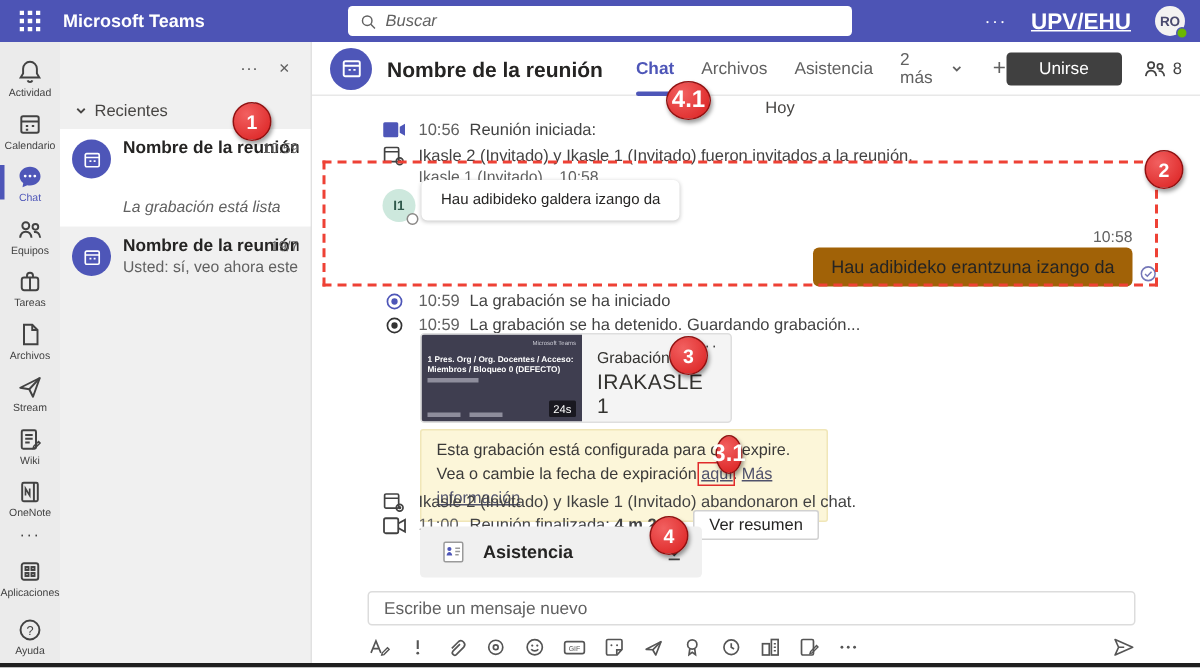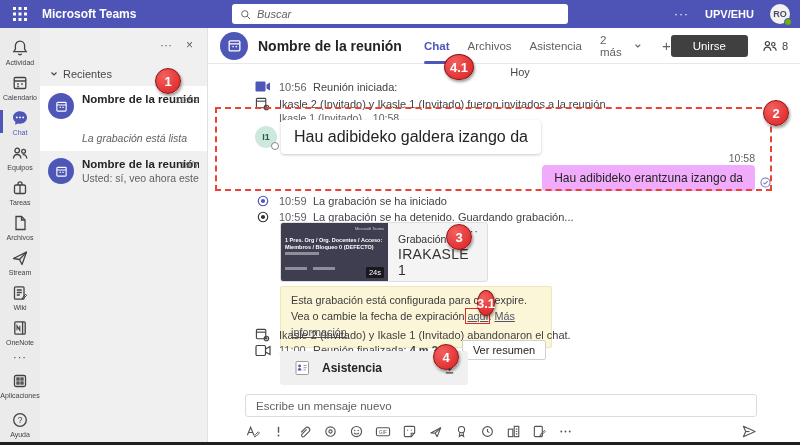--- a/index.html
+++ b/index.html
@@ -16,7 +16,7 @@
   .searchbox span { font-size:11px;font-style:italic; }
   .tb-right { position:absolute; right:10px; top:0; height:28px; display:flex; align-items:center; gap:16px; }
   .tb-more { font-size:12px; letter-spacing:1px; cursor:pointer; }
-  .tb-org { font-size:11px; font-weight:bold; }
+  .tb-org { font-size:15px; font-weight:bold;text-decoration:underline; }
   .avatar-me { position:relative; width:20px; height:20px; border-radius:50%; background:#f3f2f1;
                color:#4a4a6e; font-size:9px; font-weight:bold; display:flex; align-items:center; justify-content:center; }
   .presence { position:absolute; right:-2px; bottom:-2px; width:8px; height:8px; border-radius:50%;

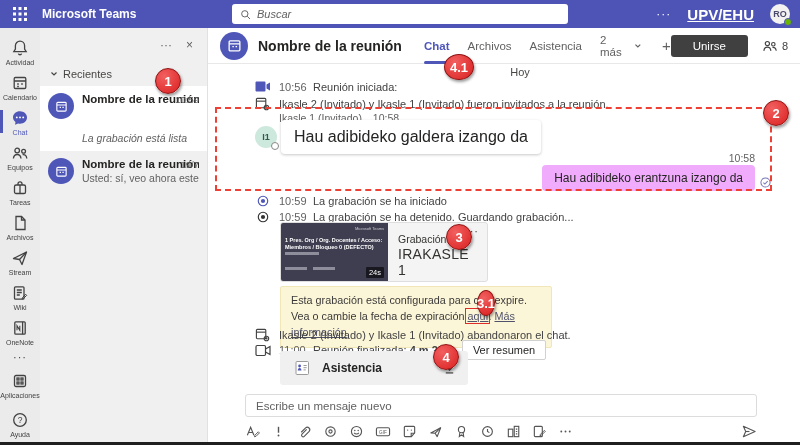--- a/index.html
+++ b/index.html
@@ -123,7 +123,7 @@
   .ann { position:absolute; background:radial-gradient(circle at 35% 30%, #f26060, #da1f1f);
          border:1px solid #8f1111; border-radius:50%; color:#fff; font-weight:bold; font-size:13px;
          display:flex; align-items:center; justify-content:center; box-shadow:1px 2px 3px rgba(0,0,0,.4); }
-  .ann.small { font-size:13px;text-align:center; }
+  .ann.small { font-size:16px;text-align:center; }
   .ann-rect { position:absolute; border:2px dashed #ee4135; }
 </style>
 </head>

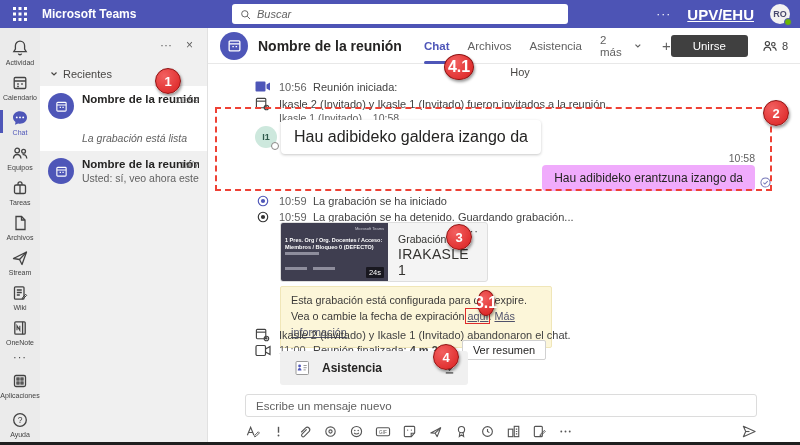--- a/index.html
+++ b/index.html
@@ -77,7 +77,7 @@
   .avatar-i1 .off { position:absolute; right:-2px; bottom:-2px; width:8px; height:8px; border-radius:50%;
                     background:#fff; border:1.5px solid #8a8886; }
   .bubble-in { position:absolute; left:41px; top:56px; background:#fff; border-radius:4px;
-               box-shadow:0 1px 3px rgba(0,0,0,.22); padding:8px 13px; font-size:16px; color:#252423; }
+               box-shadow:0 1px 3px rgba(0,0,0,.22); padding:8px 13px; font-size:10px; color:#252423; }
   .time-out { position:absolute; right:45px; top:88px; font-size:10.5px; color:#616161; }
   .bubble-out { position:absolute; right:45px; top:101px; background:#f0abfc; border-radius:4px;
                 padding:6px 12px; font-size:12px; color:#252423; }

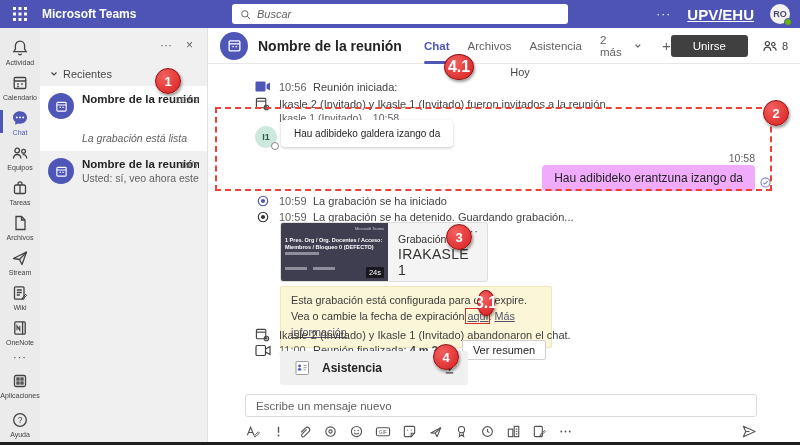--- a/index.html
+++ b/index.html
@@ -79,7 +79,7 @@
   .bubble-in { position:absolute; left:41px; top:56px; background:#fff; border-radius:4px;
                box-shadow:0 1px 3px rgba(0,0,0,.22); padding:8px 13px; font-size:10px; color:#252423; }
   .time-out { position:absolute; right:45px; top:88px; font-size:10.5px; color:#616161; }
-  .bubble-out { position:absolute; right:45px; top:101px; background:#f0abfc; border-radius:4px;
+  .bubble-out { position:absolute; right:45px; top:101px; background:#a16207; border-radius:4px;
                 padding:6px 12px; font-size:12px; color:#252423; }
   .receipt { position:absolute; right:29px; top:113px; }
   

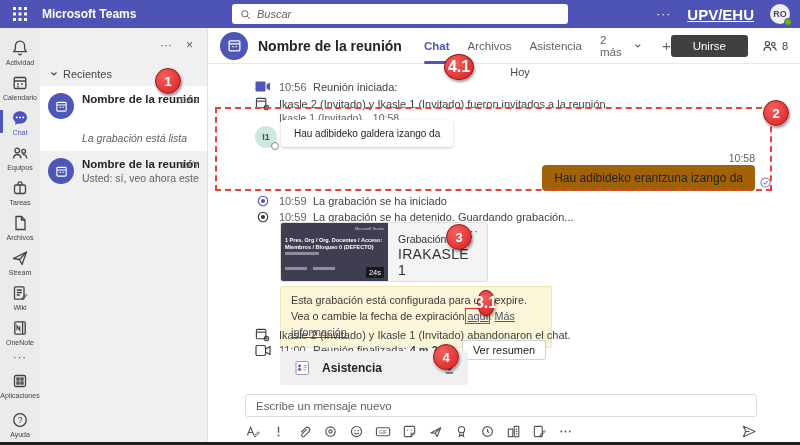--- a/index.html
+++ b/index.html
@@ -89,7 +89,7 @@
   .thumb .brand { position:absolute; top:3px; right:4px; font-size:4px; color:#c8c8d2; }
   .thumb .tx { margin-top:11px; font-size:5.5px; line-height:1.3; font-weight:bold; }
   .thumb .sub { margin-top:1px; height:3px; width:34px; background:#8e8d9c; }
-  .thumb .bot { position:absolute; left:4px; right:4px; bottom:3px; display:flex; gap:6px; }
+  .thumb .bot { position:absolute; left:4px; right:4px; bottom:3px; display:flex; align-items:flex-end; gap:6px; }
   .thumb .bar { height:3px; width:22px; background:#8e8d9c; }
   .thumb .dur { margin-left:auto; background:rgba(0,0,0,.6); font-size:7.5px; padding:1px 3px; border-radius:1px; }
   .rc-body { position:relative; flex:1; padding:10px 8px 0 10px; }

